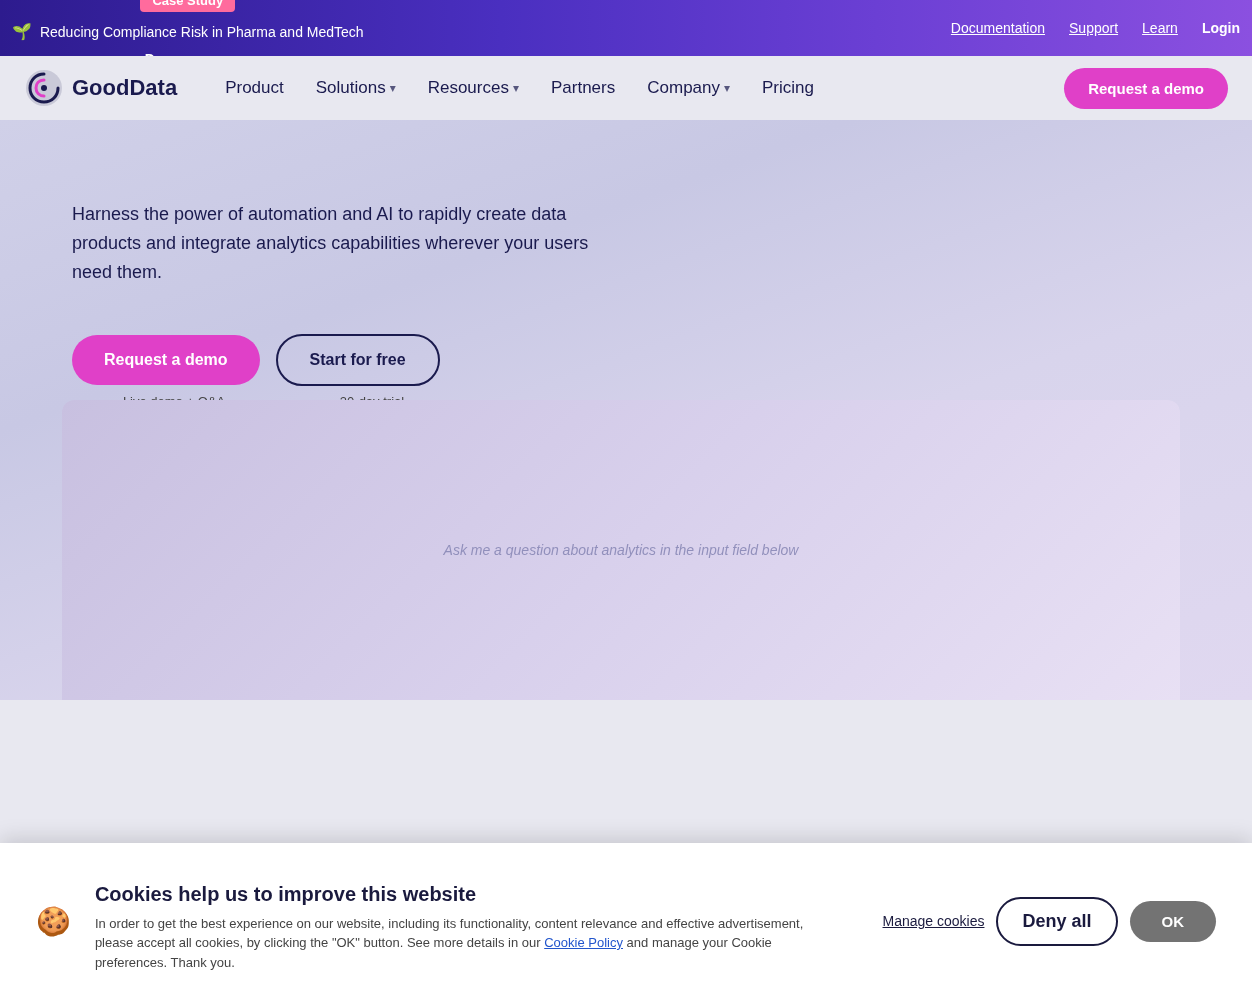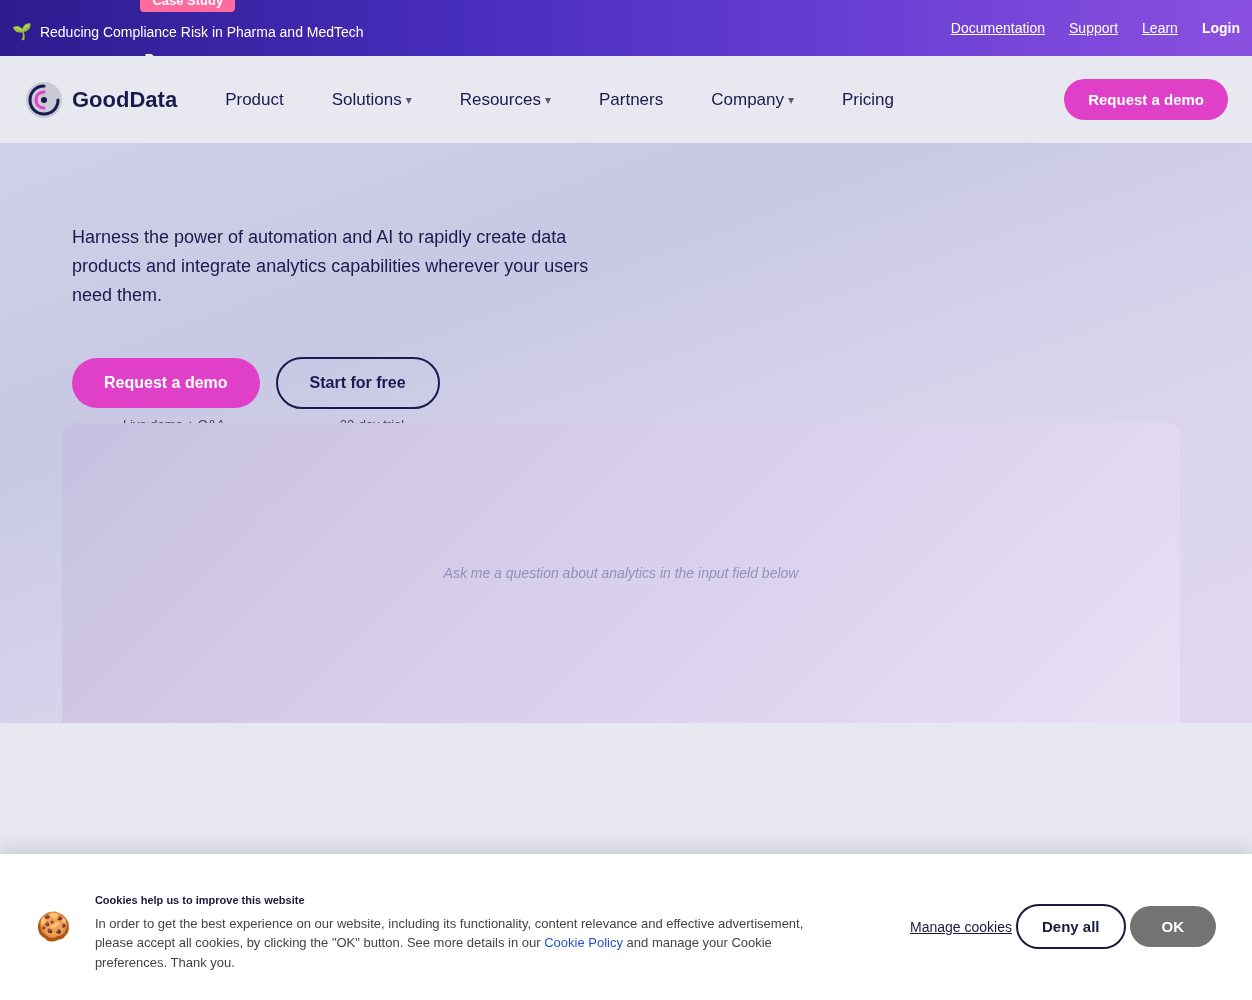--- a/index.html
+++ b/index.html
@@ -72,7 +72,7 @@
       display: flex;
       align-items: center;
       padding: 0 24px;
-      height: 87px;
+      height: 64px;
       position: relative;
     }
     .logo-area {

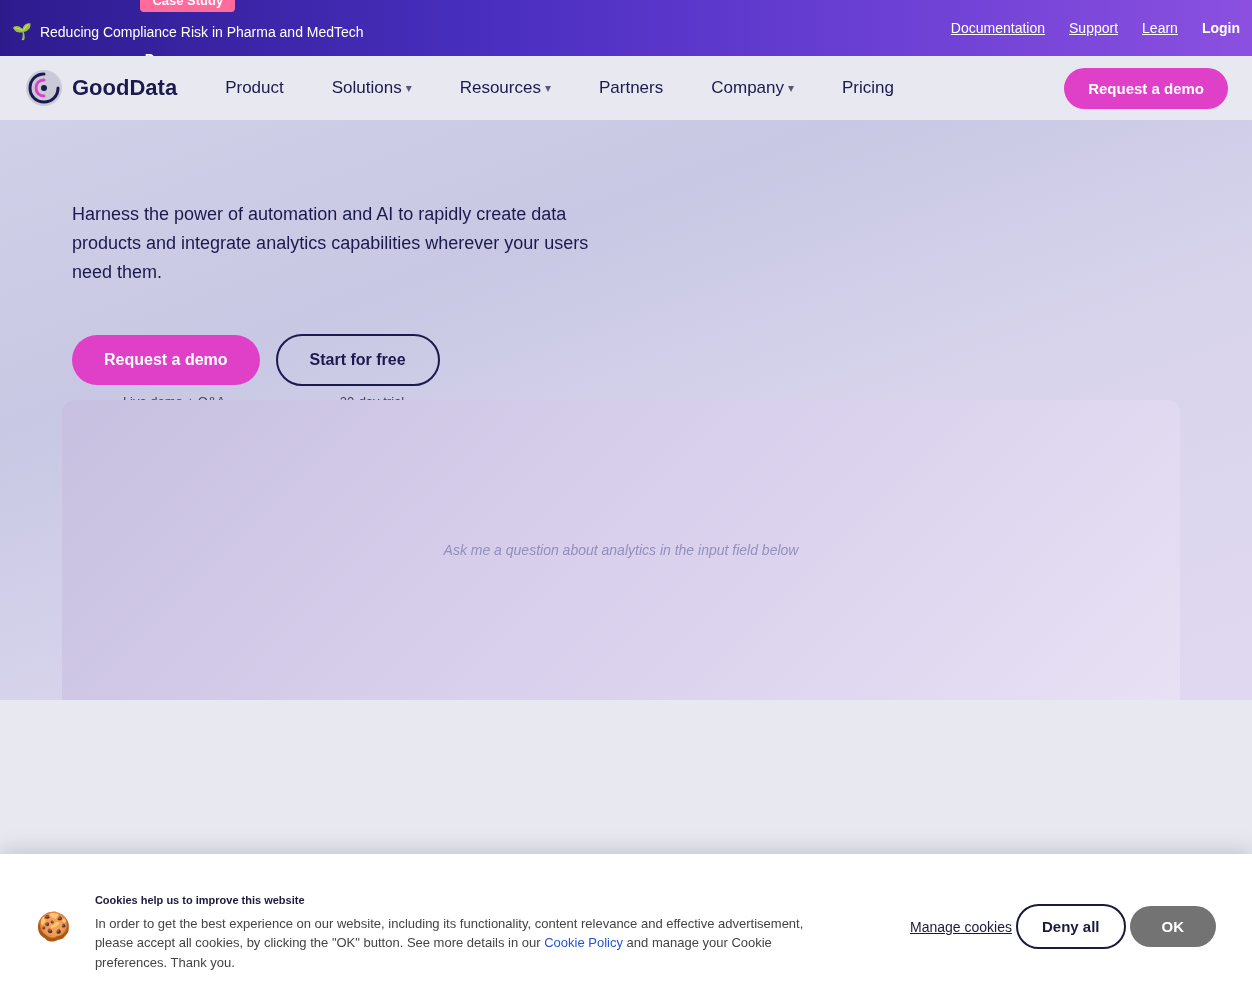--- a/index.html
+++ b/index.html
@@ -93,7 +93,7 @@
     .nav-links {
       display: flex;
       align-items: center;
-      gap: 48px;
+      gap: 32px;
       margin-left: 48px;
     }
     .nav-item {

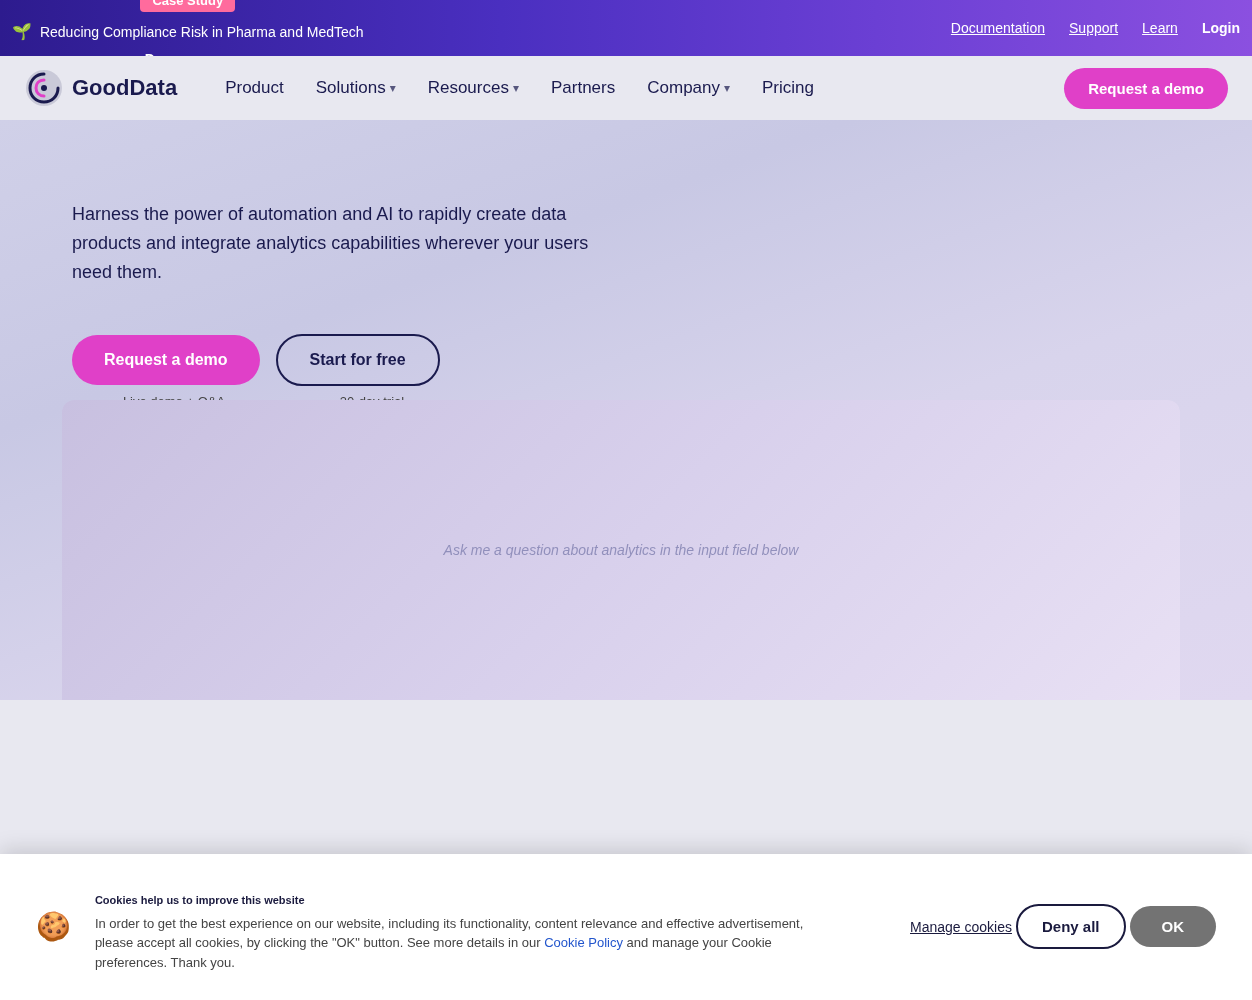--- a/index.html
+++ b/index.html
@@ -217,7 +217,7 @@
       flex: 1;
     }
     .cookie-title {
-      font-size: 11px;
+      font-size: 20px;
       font-weight: 700;
       color: #1a1a3e;
       margin-bottom: 8px;

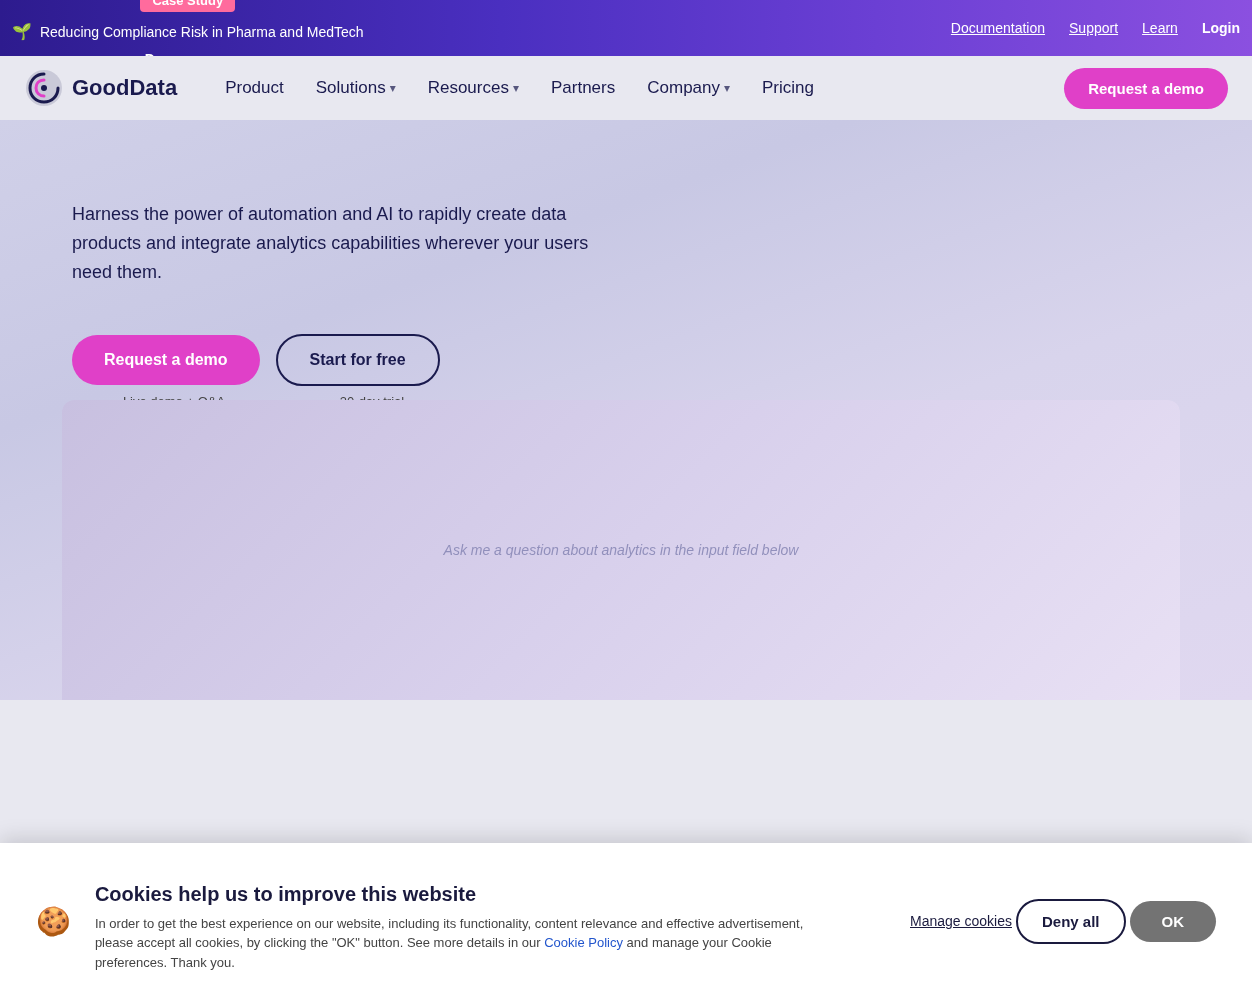--- a/index.html
+++ b/index.html
@@ -235,7 +235,7 @@
     .cookie-actions {
       display: flex;
       align-items: center;
-      gap: 4px;
+      gap: 12px;
       flex-shrink: 0;
       margin-left: 48px;
     }

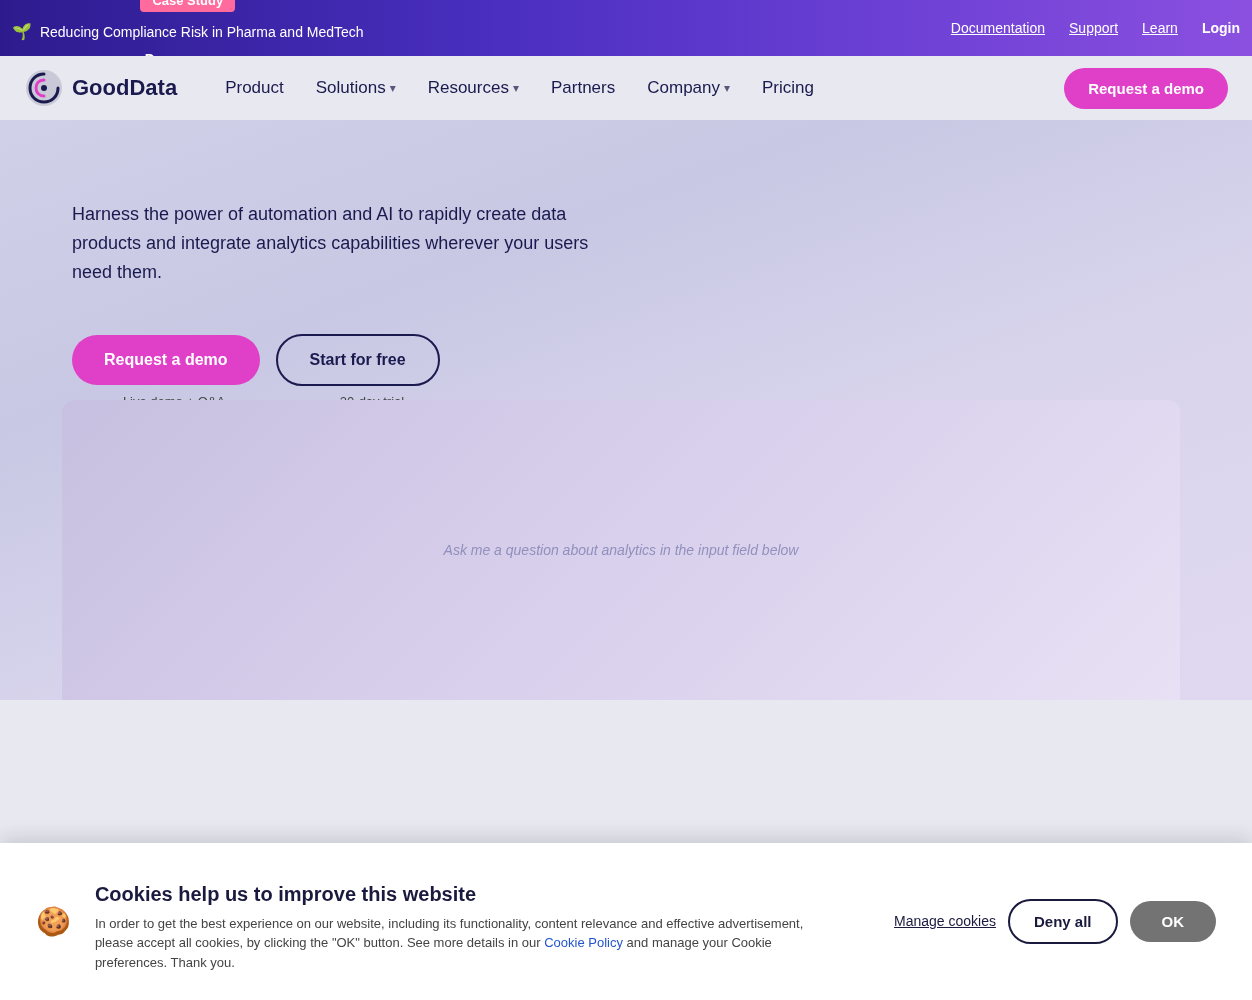--- a/index.html
+++ b/index.html
@@ -249,7 +249,7 @@
     .deny-btn {
       background: white;
       color: #1a1a3e;
-      font-size: 15px;
+      font-size: 18px;
       font-weight: 600;
       padding: 12px 24px;
       border-radius: 30px;

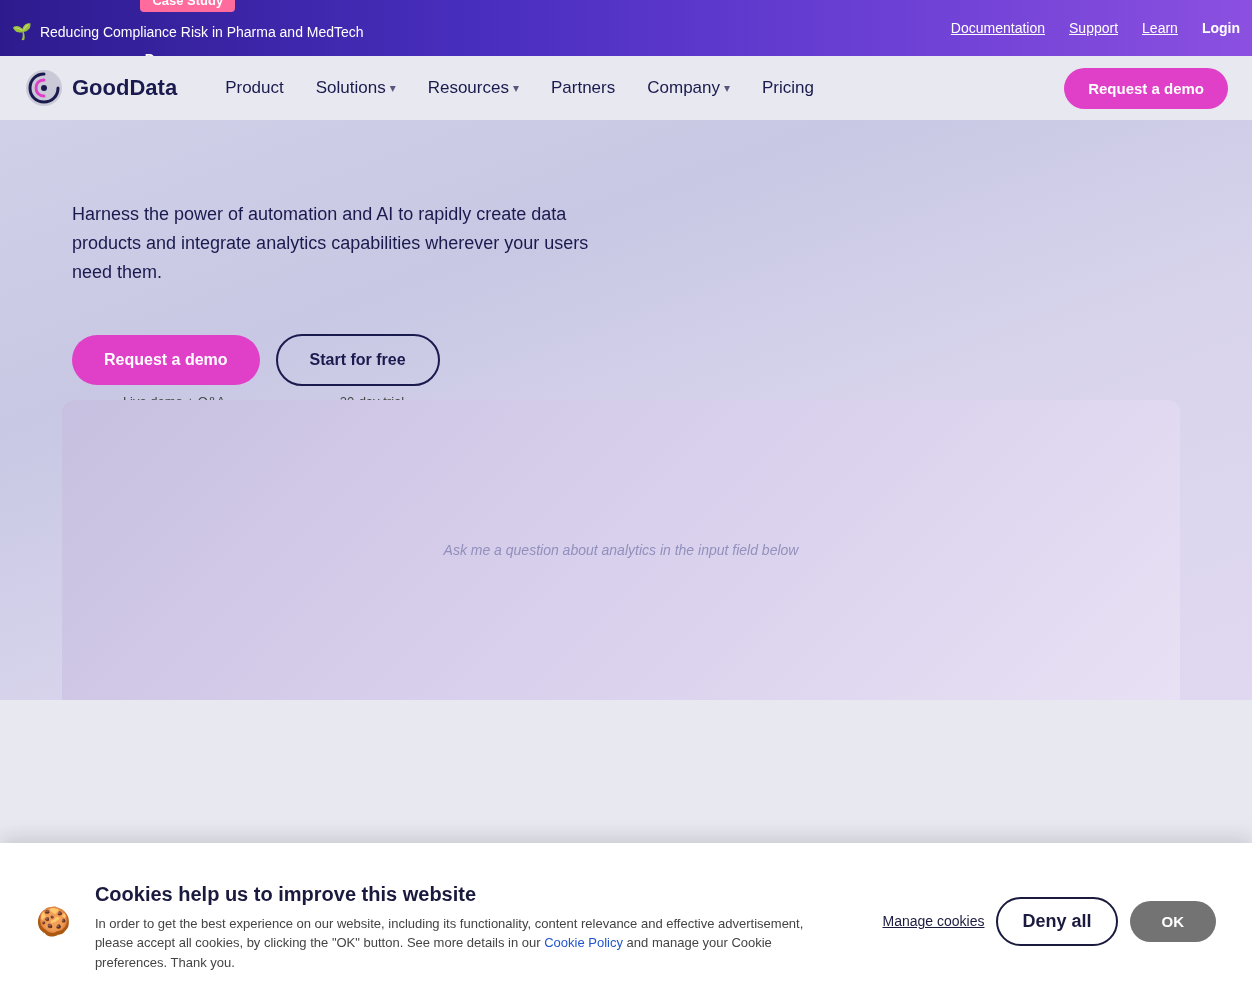--- a/index.html
+++ b/index.html
@@ -230,6 +230,7 @@
     }
     .cookie-link {
       color: #2255cc;
+      text-decoration: underline;
       cursor: pointer;
     }
     .cookie-actions {

